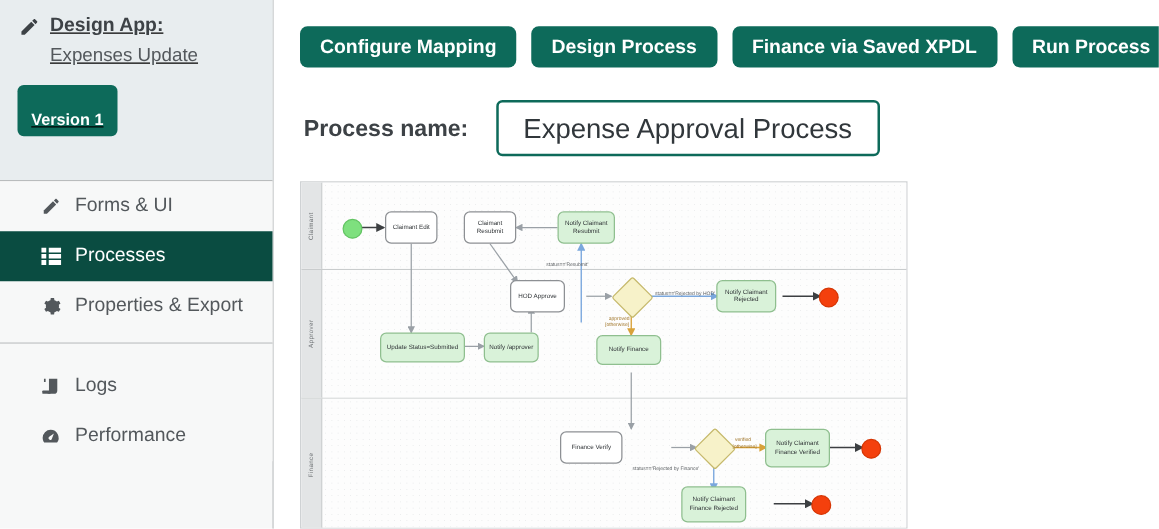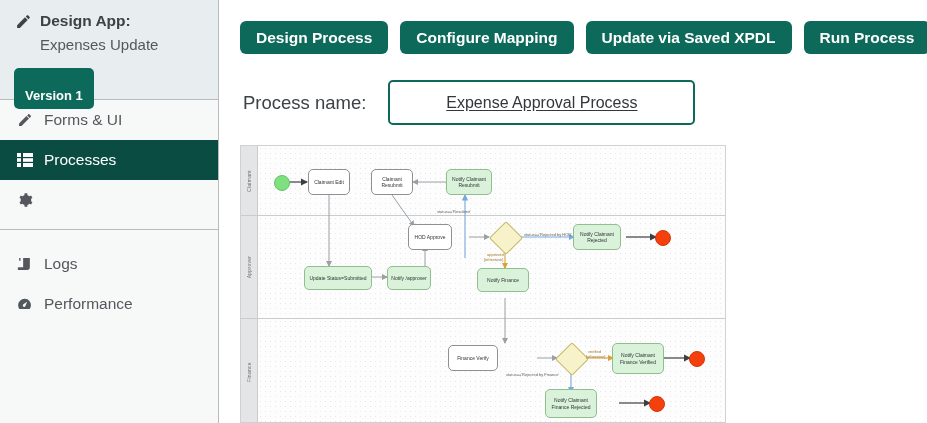--- a/index.html
+++ b/index.html
@@ -19,10 +19,11 @@
   }
   #app-header{
     background:#e8edef;
-    height:100px;
+    height:145px;
     border-bottom:1px solid #b9bcbd;
     box-sizing:border-box;
     padding:12px 14px 0 14px;
+    text-decoration:underline;
   }
   .app-title-row{display:flex;align-items:flex-start;gap:7px;}
   .app-title{

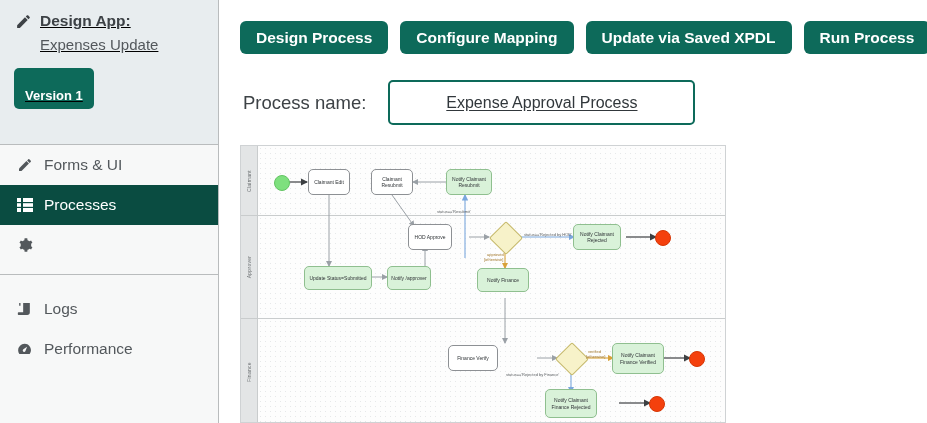--- a/index.html
+++ b/index.html
@@ -200,8 +200,8 @@
 <div id="main">
 
   <div id="toolbar">
+    <button class="tb-btn">Configure Mapping</button>
     <button class="tb-btn">Design Process</button>
-    <button class="tb-btn">Configure Mapping</button>
     <button class="tb-btn">Update via Saved XPDL</button>
     <button class="tb-btn">Run Process</button>
   </div>

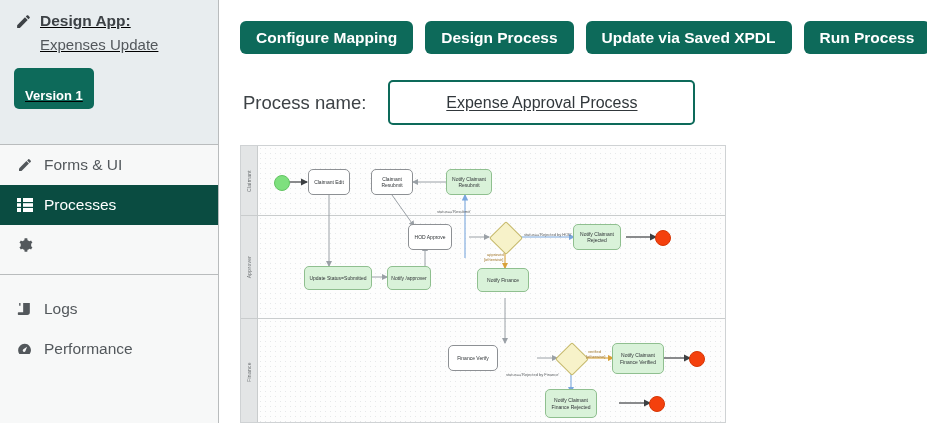--- a/index.html
+++ b/index.html
@@ -202,7 +202,7 @@
   <div id="toolbar">
     <button class="tb-btn">Configure Mapping</button>
     <button class="tb-btn">Design Process</button>
-    <button class="tb-btn">Update via Saved XPDL</button>
+    <button class="tb-btn">Finance via Saved XPDL</button>
     <button class="tb-btn">Run Process</button>
   </div>
 

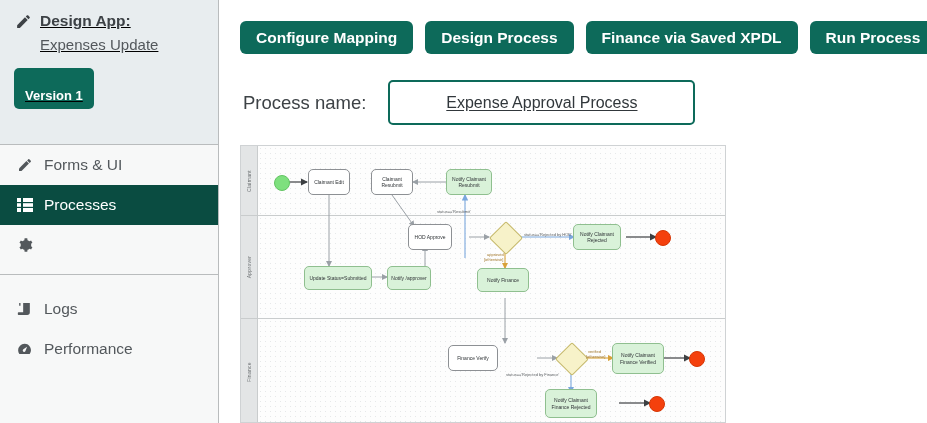--- a/index.html
+++ b/index.html
@@ -63,7 +63,7 @@
     white-space:nowrap;cursor:pointer;
   }
   #pname-row{position:absolute;left:24px;top:80px;display:flex;align-items:center;gap:22px;}
-  #pname-label{font-size:18.5px;font-weight:normal;color:#3d4246;}
+  #pname-label{font-size:18.5px;font-weight:bold;color:#3d4246;}
   #pname-box{
     width:307px;height:45px;box-sizing:border-box;
     border:2px solid #0d6a5a;border-radius:5px;background:#fff;

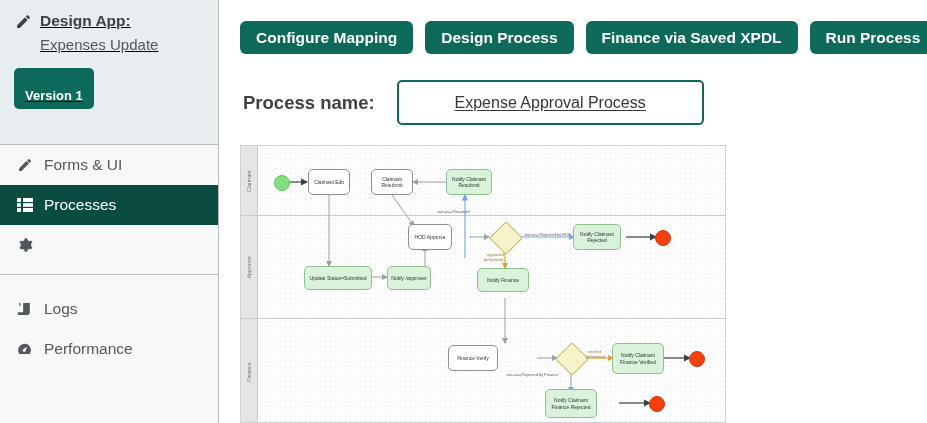--- a/index.html
+++ b/index.html
@@ -70,7 +70,7 @@
     display:flex;align-items:center;justify-content:center;
   }
   #pname-value{
-    font-size:16px;color:#31373b;text-decoration:underline;
+    font-size:22px;color:#31373b;
     text-underline-offset:2px;
   }
 

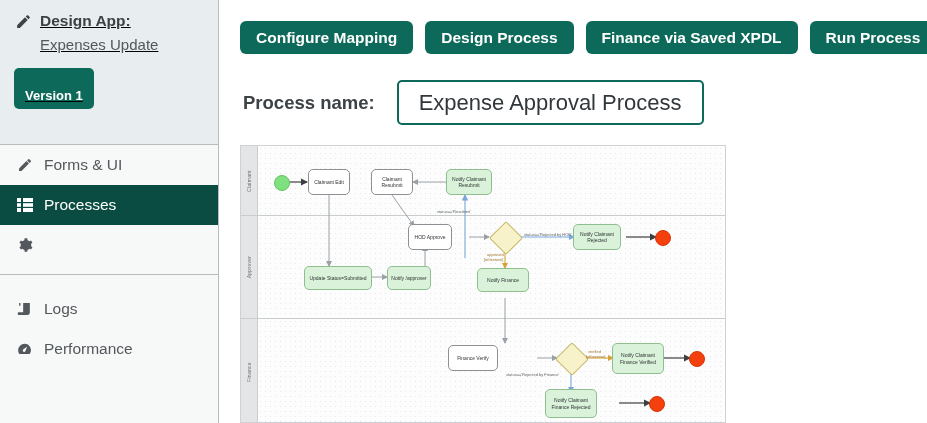--- a/index.html
+++ b/index.html
@@ -44,7 +44,7 @@
   .nav-gap{height:14px;background:#f7f8f8;}
   .nav-item{
     display:flex;align-items:center;gap:10px;
-    height:40px;padding:0 0 0 15px;
+    height:40px;padding:0 0 0 31px;
     font-size:15.5px;color:#53585c;
     box-sizing:border-box;cursor:pointer;
   }

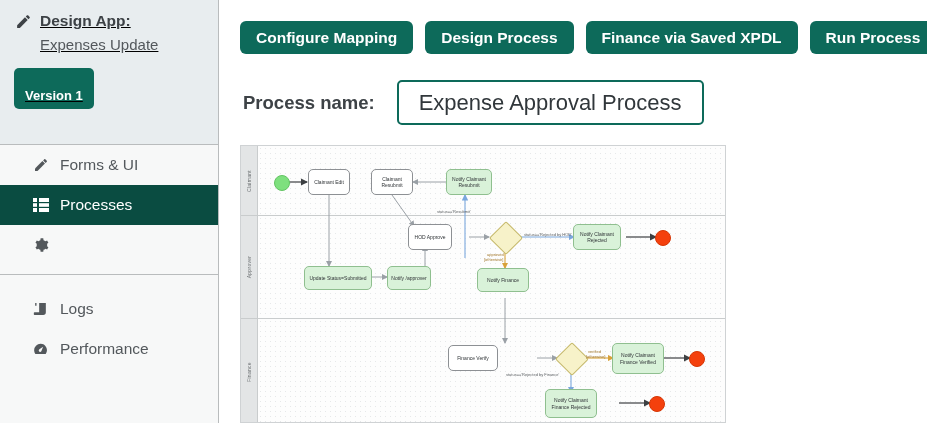--- a/index.html
+++ b/index.html
@@ -169,6 +169,7 @@
           <path d="M12 8a4 4 0 1 0 0 8 4 4 0 0 0 0-8zm9.3 4c0-.6-.1-1.2-.2-1.7l2-1.5-2-3.4-2.3 1a7.8 7.8 0 0 0-3-1.7L15.4 2h-4l-.4 2.7c-1.1.3-2.1.9-3 1.7l-2.3-1-2 3.4 2 1.5a8.6 8.6 0 0 0 0 3.4l-2 1.5 2 3.4 2.3-1c.9.8 1.9 1.4 3 1.7l.4 2.7h4l.4-2.7a7.8 7.8 0 0 0 3-1.7l2.3 1 2-3.4-2-1.5c.1-.5.2-1.1.2-1.7z"></path>
         </svg>
       </span>
+      <span>Properties &amp; Export</span>
     </div>
   </div>
 

